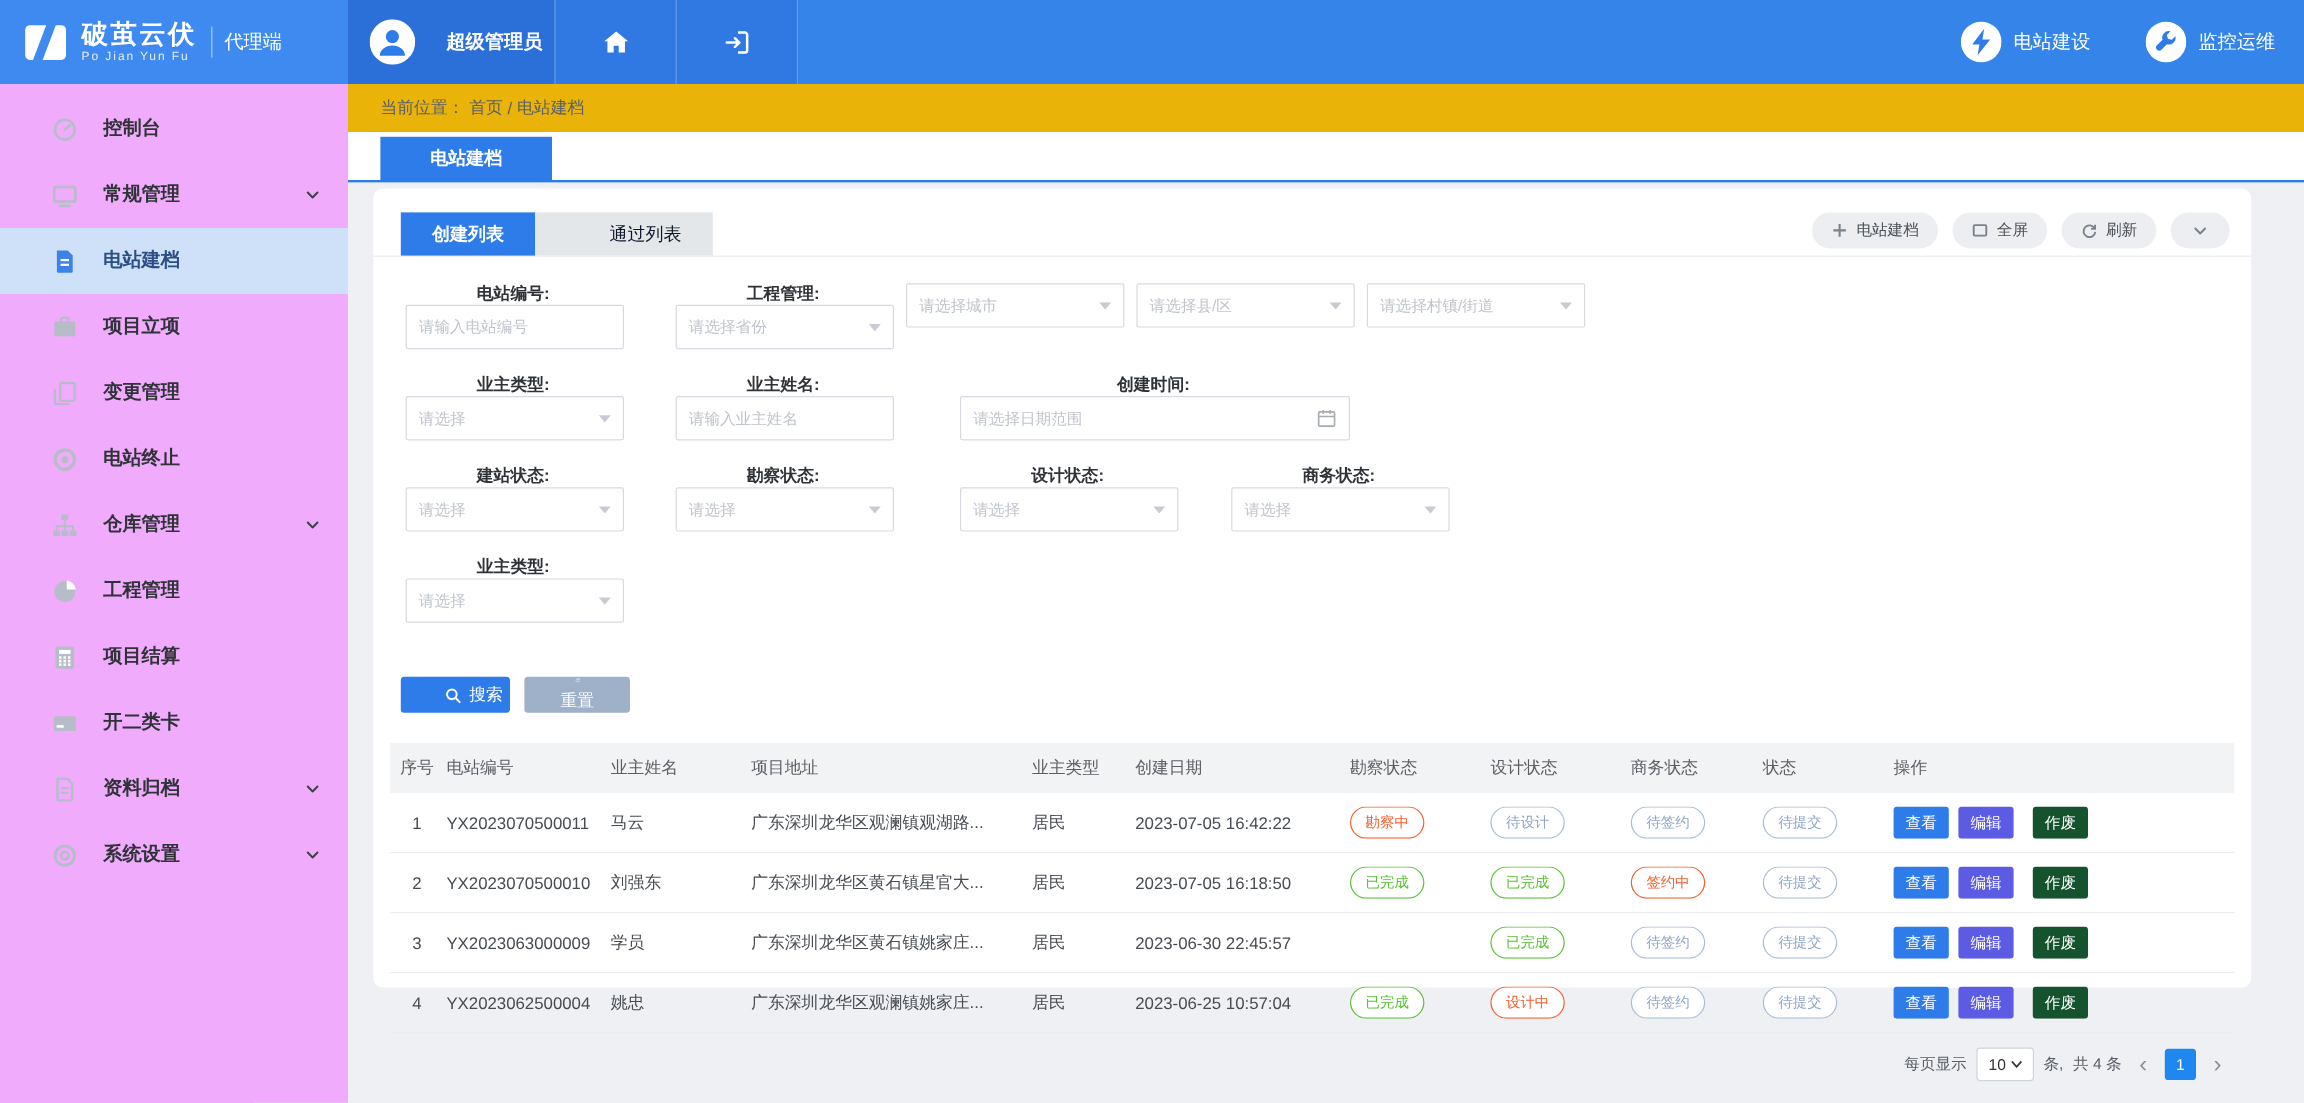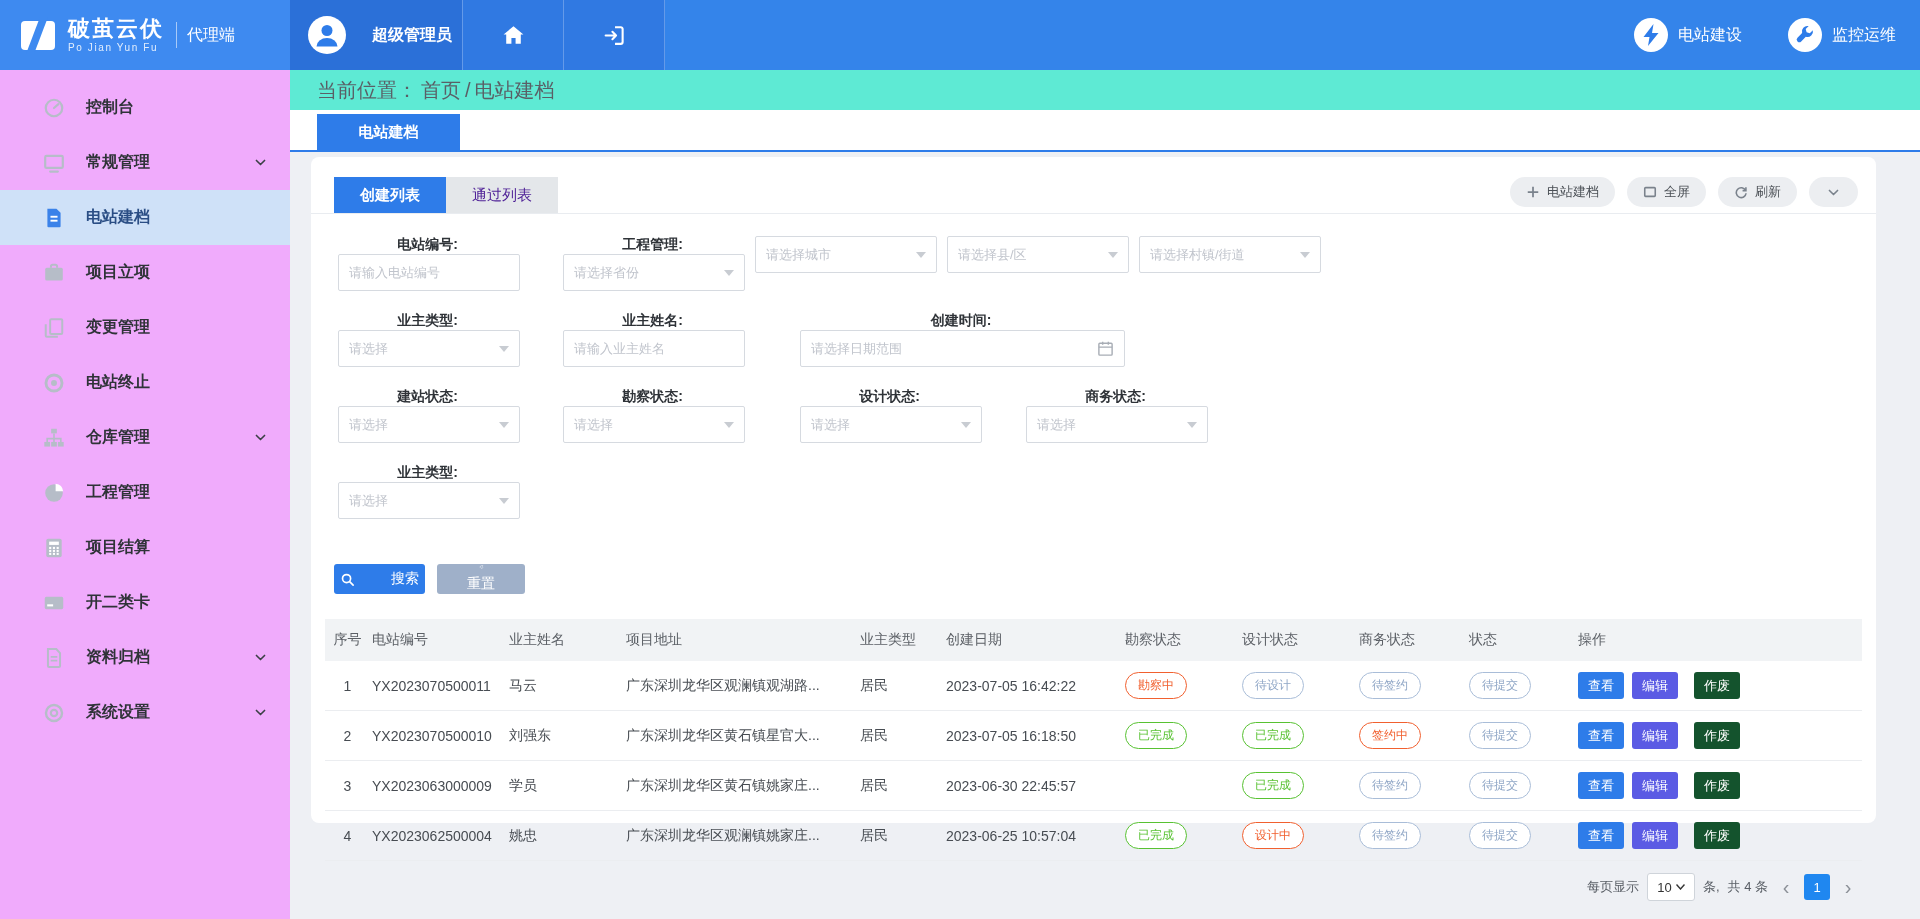--- a/index.html
+++ b/index.html
@@ -33,7 +33,7 @@
   .side-chevron{width:14px;height:14px;display:flex;align-items:center;}
   
   .content{position:absolute;top:70px;left:290px;right:0;bottom:0;background:#eef0f4;}
-  .breadcrumb-bar{height:40px;background:#5eead4;display:flex;align-items:center;padding-left:27px;font-size:20px;color:#5a5f66;gap:4px;}
+  .breadcrumb-bar{height:40px;background:#eab308;display:flex;align-items:center;padding-left:27px;font-size:14px;color:#5a5f66;gap:4px;}
   .breadcrumb-bar .bc-home{cursor:pointer;}
   .tab-row{height:40px;background:#fff;border-bottom:2px solid #2e7ce9;display:flex;align-items:flex-end;padding-left:27px;}
   .page-tab{width:143px;height:36px;background:#2e7ce9;color:#fff;font-size:15px;font-weight:bold;display:flex;align-items:center;justify-content:center;cursor:pointer;}

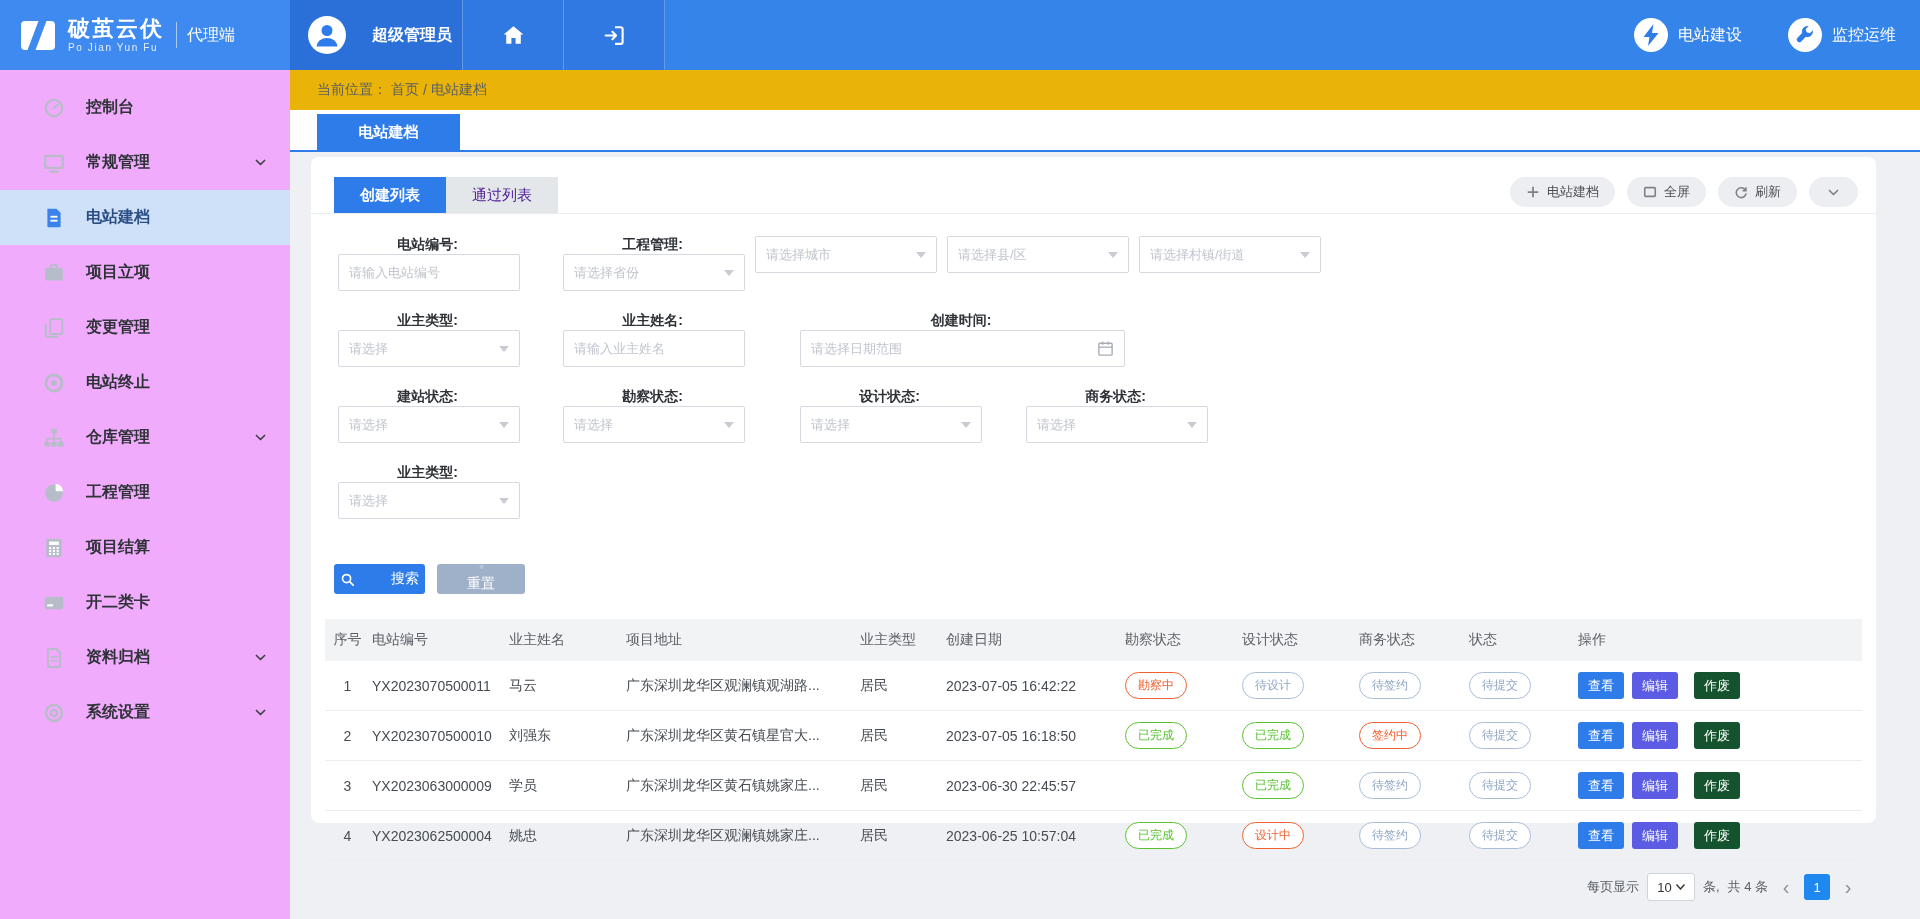--- a/index.html
+++ b/index.html
@@ -42,7 +42,7 @@
   .list-tabs{display:flex;}
   .list-tab{width:112px;height:36px;display:flex;align-items:center;justify-content:center;font-size:15px;cursor:pointer;}
   .list-tab.active{background:#2e7ce9;color:#fff;font-weight:bold;}
-  .list-tab.inactive{background:#e4e7ea;color:#4c1d95;}
+  .list-tab.inactive{background:#e4e7ea;color:#0f172a;padding-left:36px;}
   .pills{position:absolute;top:20px;right:18px;display:flex;gap:12px;}
   .pill{height:30px;border-radius:15px;background:#eceef1;display:flex;align-items:center;gap:7px;padding:0 16px;font-size:13px;color:#4a4f55;cursor:pointer;white-space:nowrap;}
   .pill.icon-only{padding:0 18px;}

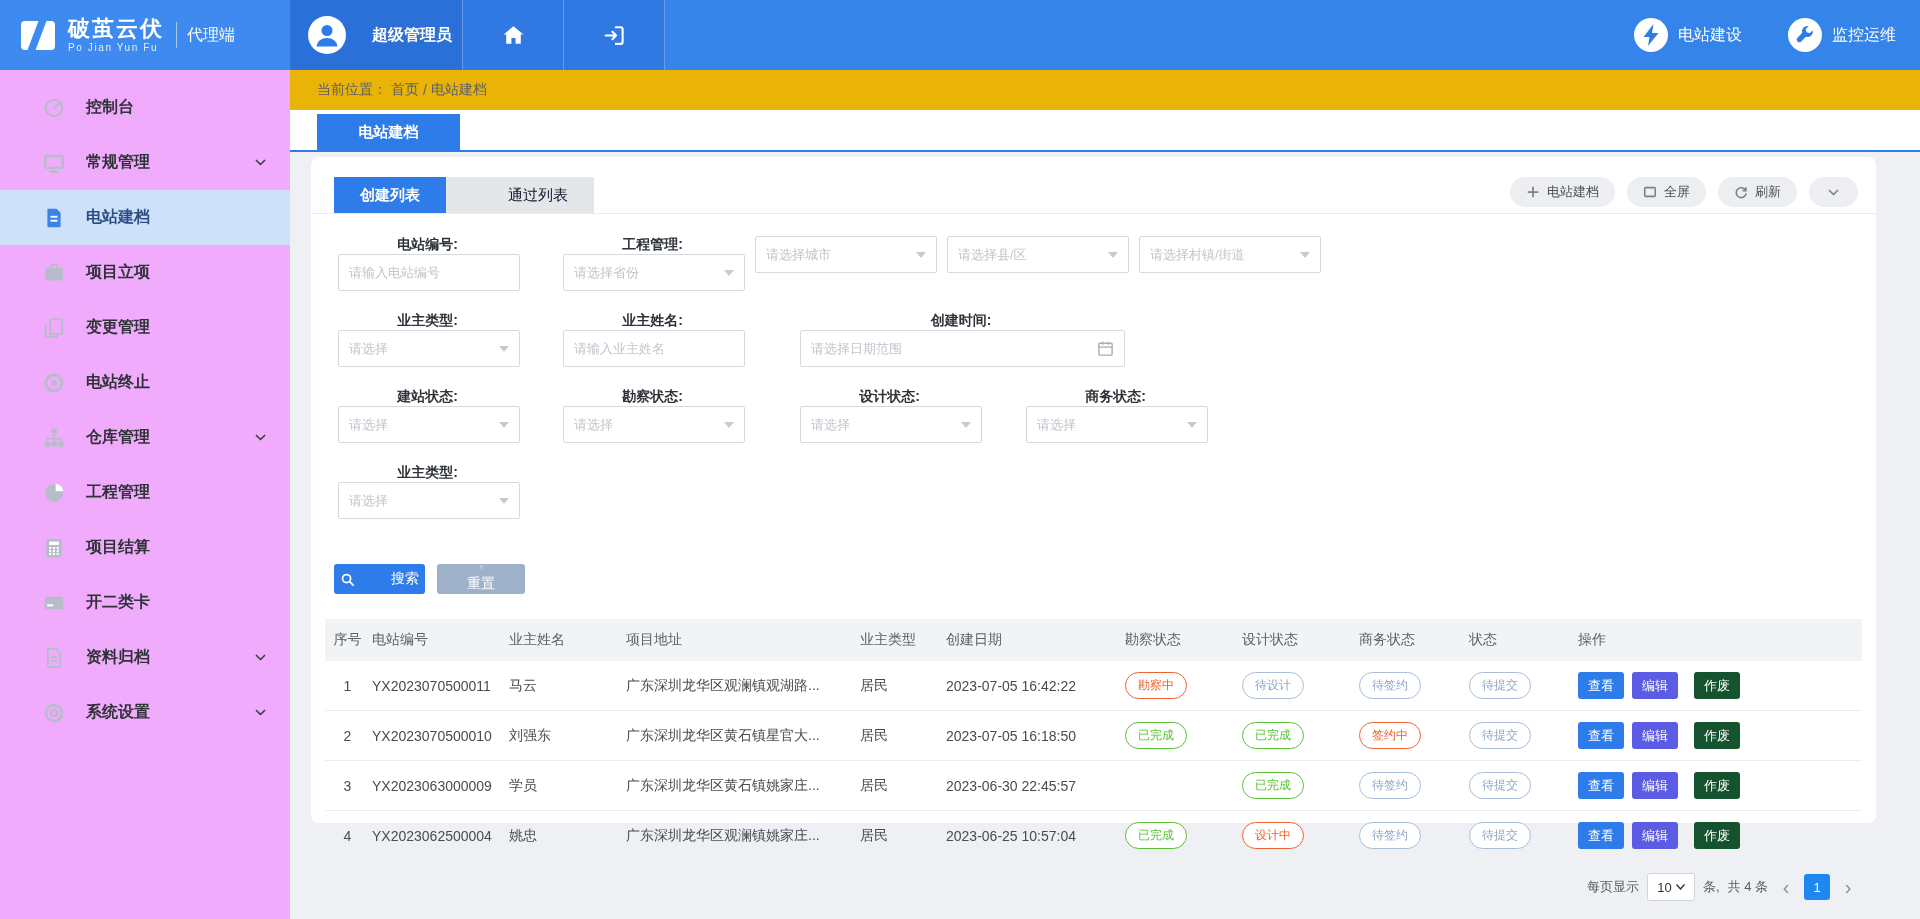--- a/index.html
+++ b/index.html
@@ -61,7 +61,7 @@
   .cal{display:flex;align-items:center;}
   
   .search-row{display:flex;gap:12px;padding:24px 0 0 23px;}
-  .btn-search,.btn-reset{height:30px;border:none;border-radius:3px;color:#fff;font-size:14px;display:flex;align-items:center;justify-content:space-between;gap:6px;cursor:pointer;font-family:inherit;}
+  .btn-search,.btn-reset{height:30px;border:none;border-radius:3px;color:#fff;font-size:14px;display:flex;align-items:center;justify-content:flex-end;gap:6px;cursor:pointer;font-family:inherit;}
   .btn-search{width:91px;background:#2e7ce9;}
   .btn-reset{width:88px;background:#9fb0c9;flex-direction:column;}
   

